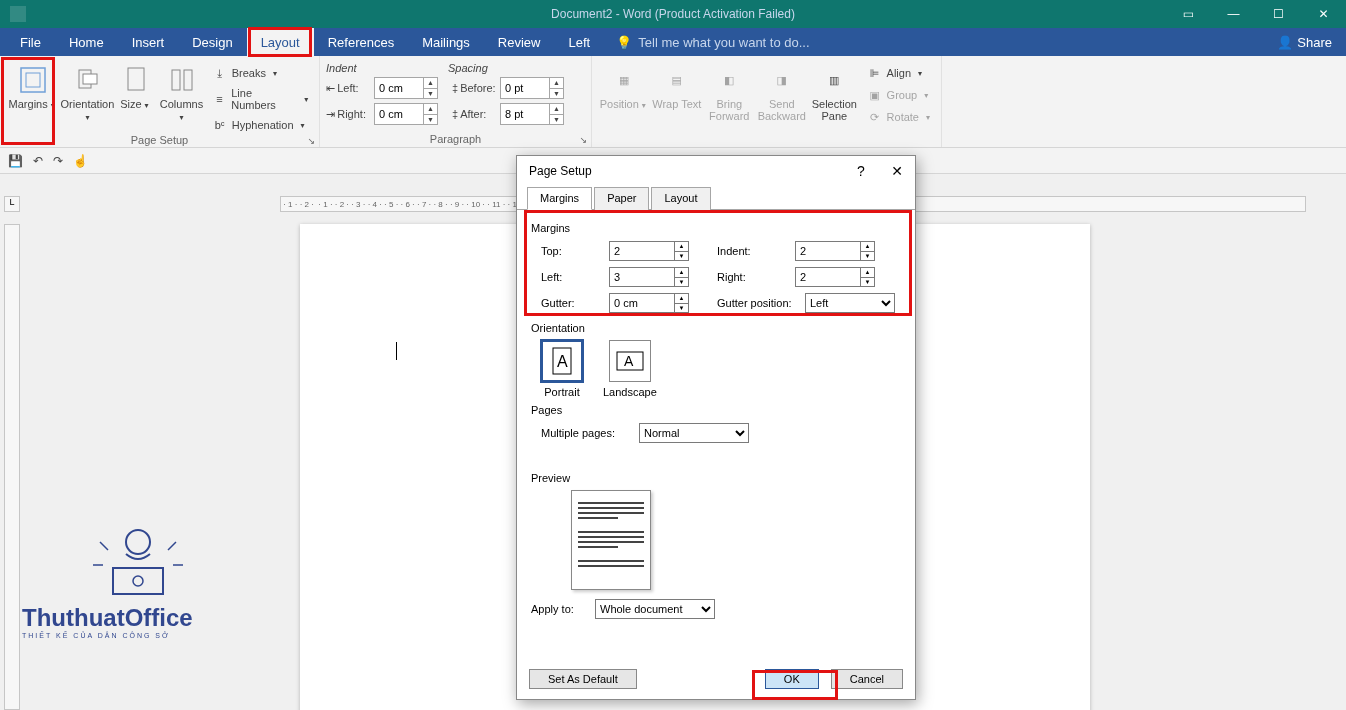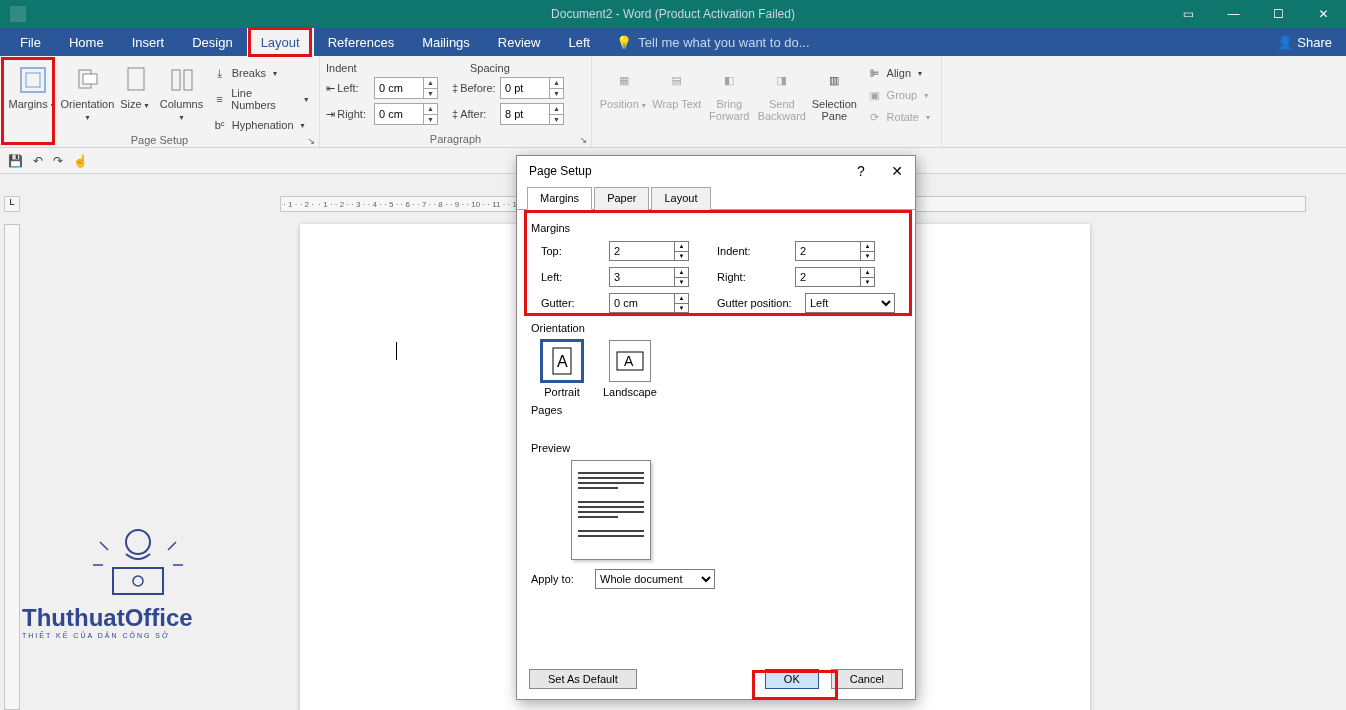--- a/index.html
+++ b/index.html
@@ -192,7 +192,7 @@
 
   <div class="group" style="width:272px;">
     <div class="group-body" style="flex-direction:column; gap:2px; padding-top:4px;">
-      <div style="display:flex; gap:94px;">
+      <div style="display:flex; gap:72px;font-style:italic;">
         <span class="indent-lbl">Indent</span>
         <span>Spacing</span>
       </div>

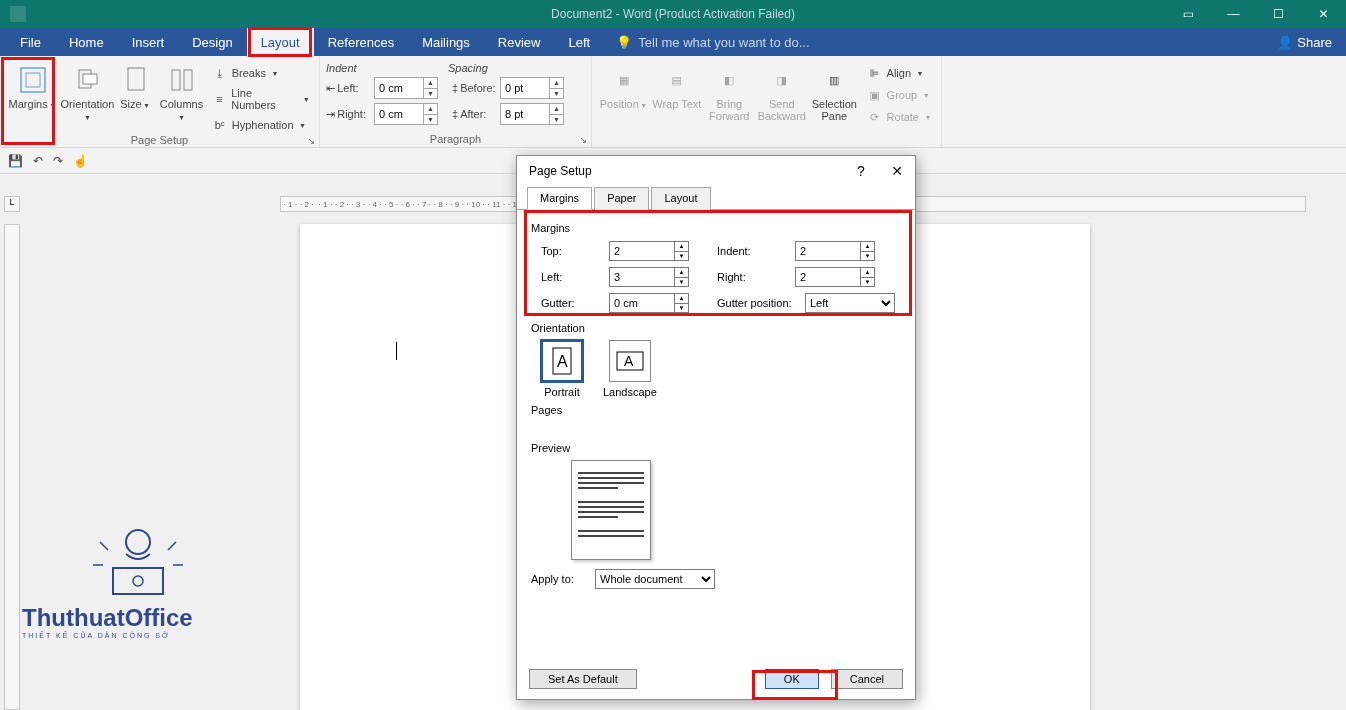--- a/index.html
+++ b/index.html
@@ -412,6 +412,10 @@
     </div>
 
     <div class="section-lbl">Pages</div>
+    <div class="row" style="padding-left:10px;">
+      <span style="width:90px;">Multiple pages:</span>
+      <select class="sel" style="width:110px;"><option>Normal</option></select>
+    </div>
 
     <div class="section-lbl" style="margin-top:26px;">Preview</div>
     <div class="preview-box">

